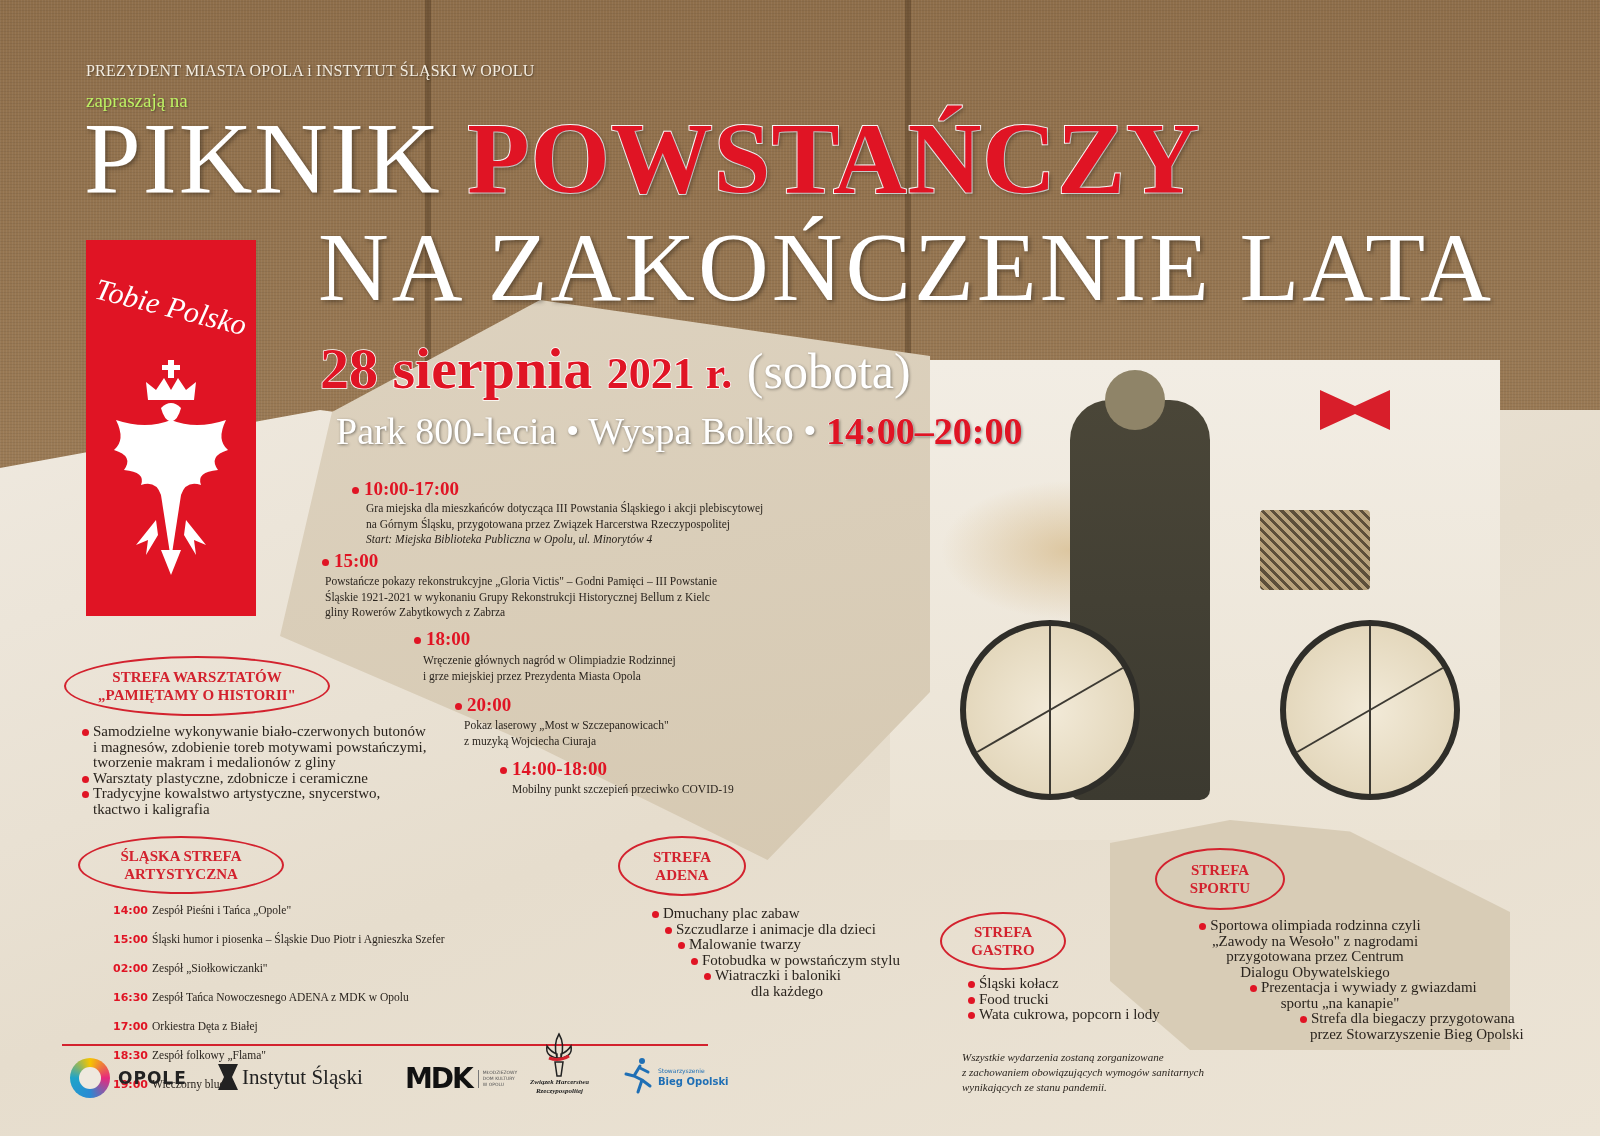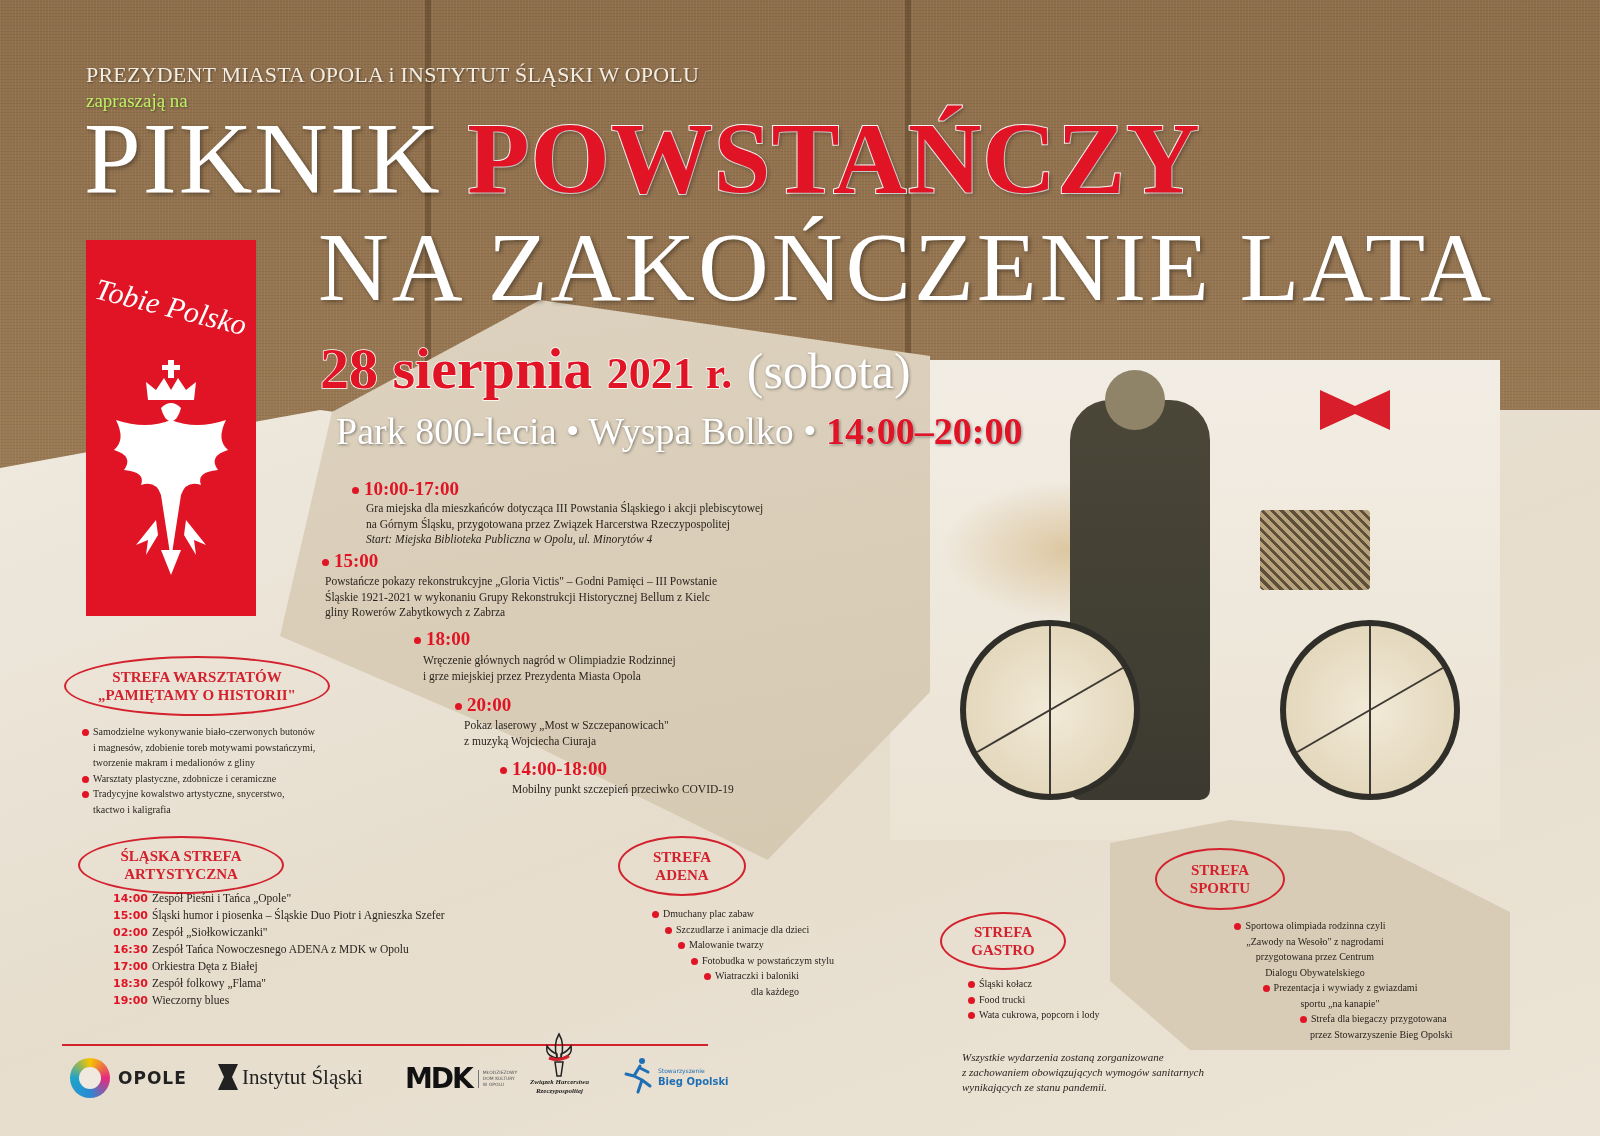--- a/index.html
+++ b/index.html
@@ -81,7 +81,7 @@
   
   .presenter {
     position: absolute; left: 86px; top: 62px;
-    color: #f3ece0; font-size: 22px; letter-spacing: 0.2px;
+    color: #f3ece0; font-size: 16px; letter-spacing: 0.2px;
     text-shadow: 1px 1px 2px rgba(0,0,0,0.4);
   }
   .invite {

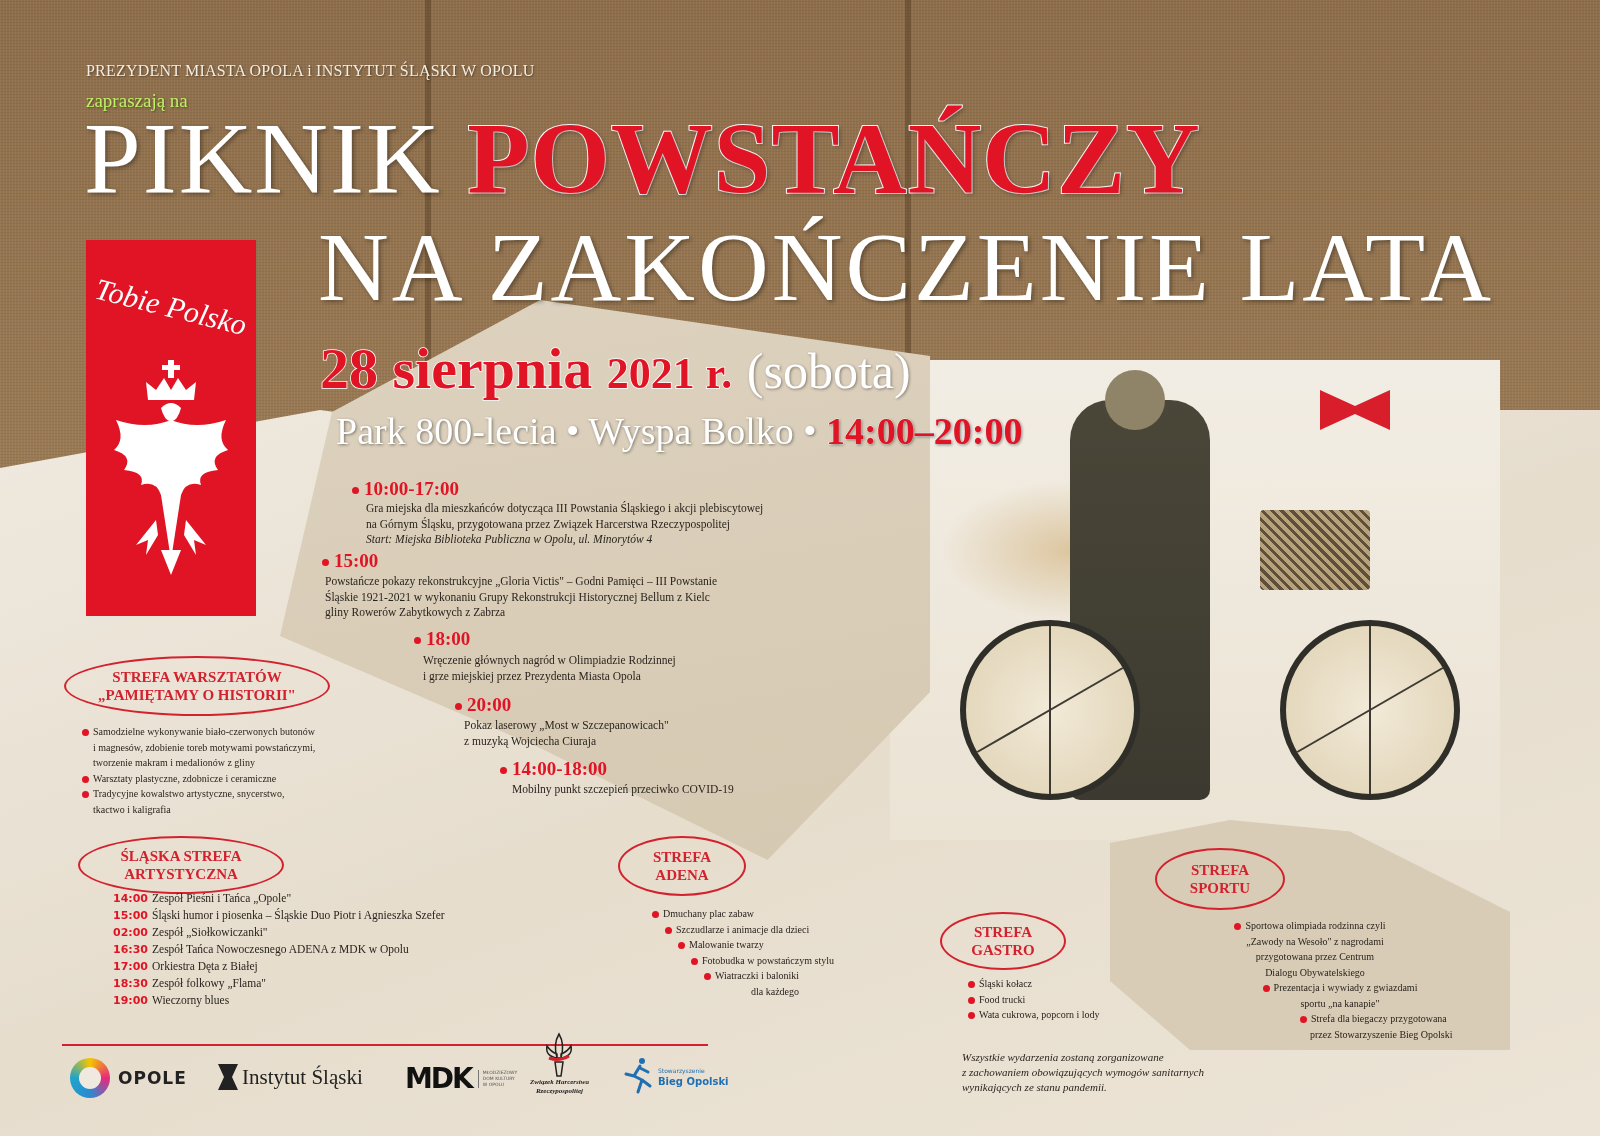--- a/index.html
+++ b/index.html
@@ -154,7 +154,7 @@
     font-size: 15px; line-height: 18px;
     display: flex; flex-direction: column; justify-content: center; align-items: center;
   }
-  .zone-list { position: absolute; color: #2a241e; font-size: 10px; line-height: 15.5px; }
+  .zone-list { position: absolute; color: #2a241e; font-size: 15px; line-height: 15.5px; }
   .zone-list .li { white-space: nowrap; }
   .zone-list .bullet { display: inline-block; width: 7px; height: 7px; border-radius: 50%; background: #e01424; margin-right: 4px; vertical-align: middle; }
   .zone-list .cont { padding-left: 11px; }

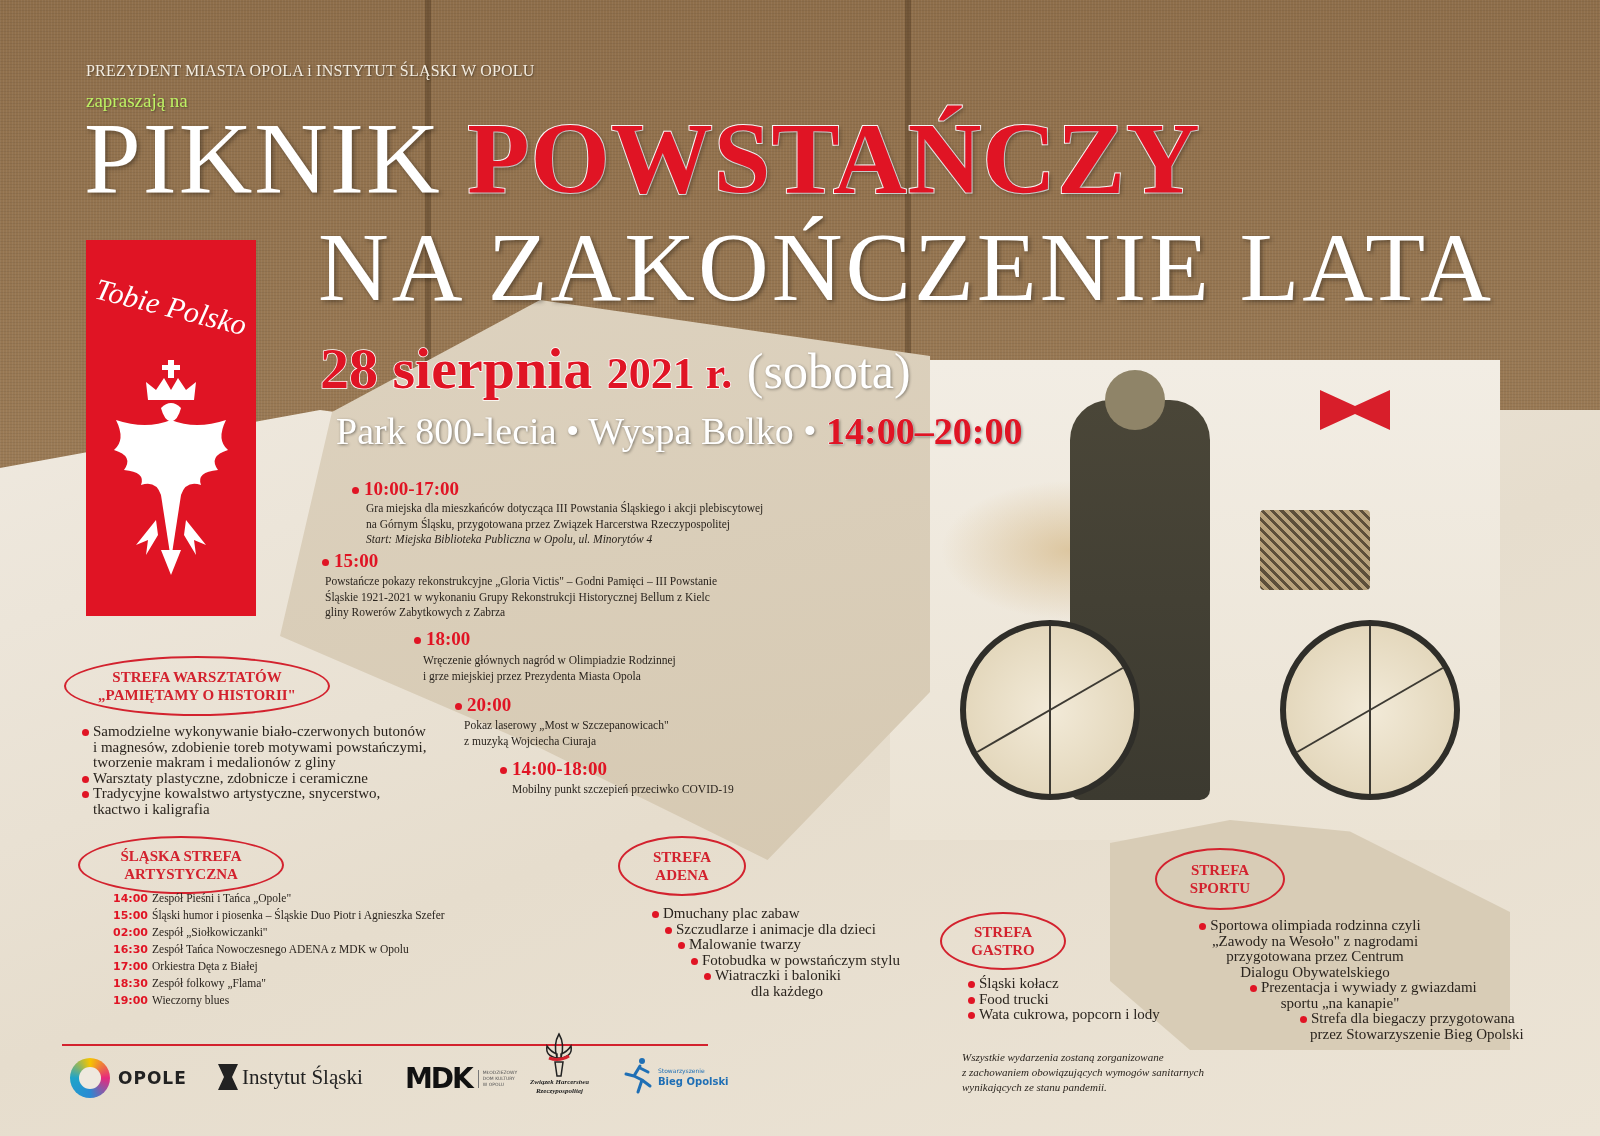--- a/index.html
+++ b/index.html
@@ -160,7 +160,7 @@
   .zone-list .cont { padding-left: 11px; }
 
   .art-list { position: absolute; left: 113px; top: 890px; color: #2a241e; font-size: 11.5px; line-height: 16px; }
-  .art-list .row { white-space: nowrap; }
+  .art-list .row { white-space: nowrap; margin-top: 12px; }
   .art-list .t { color: #e01424; font-weight: bold; font-family: "DejaVu Sans", sans-serif; font-size: 11px; margin-right: 4px; }
 
   .note {

